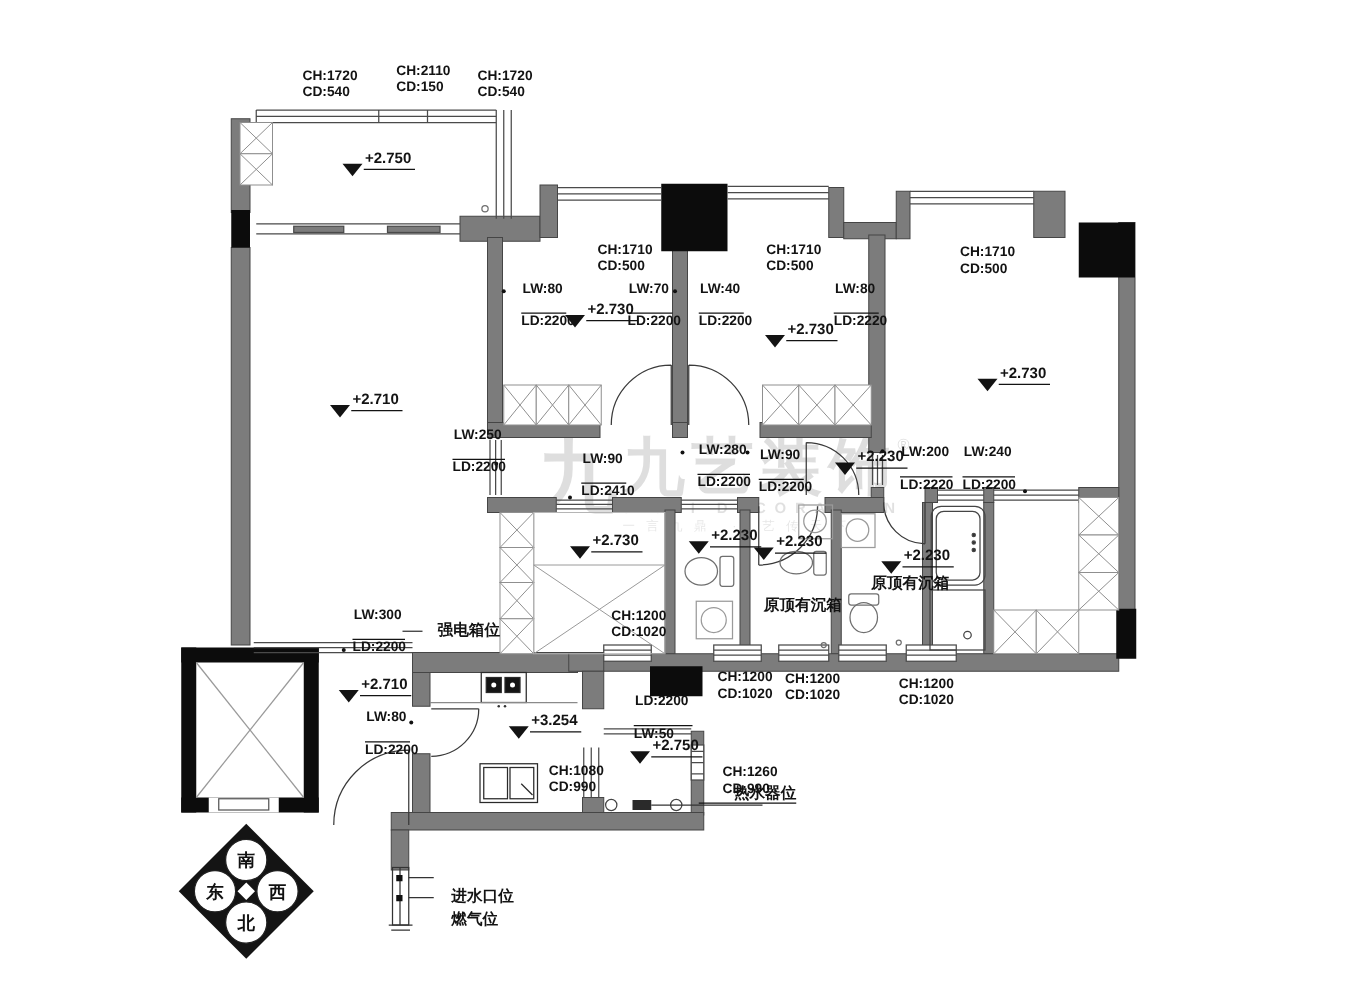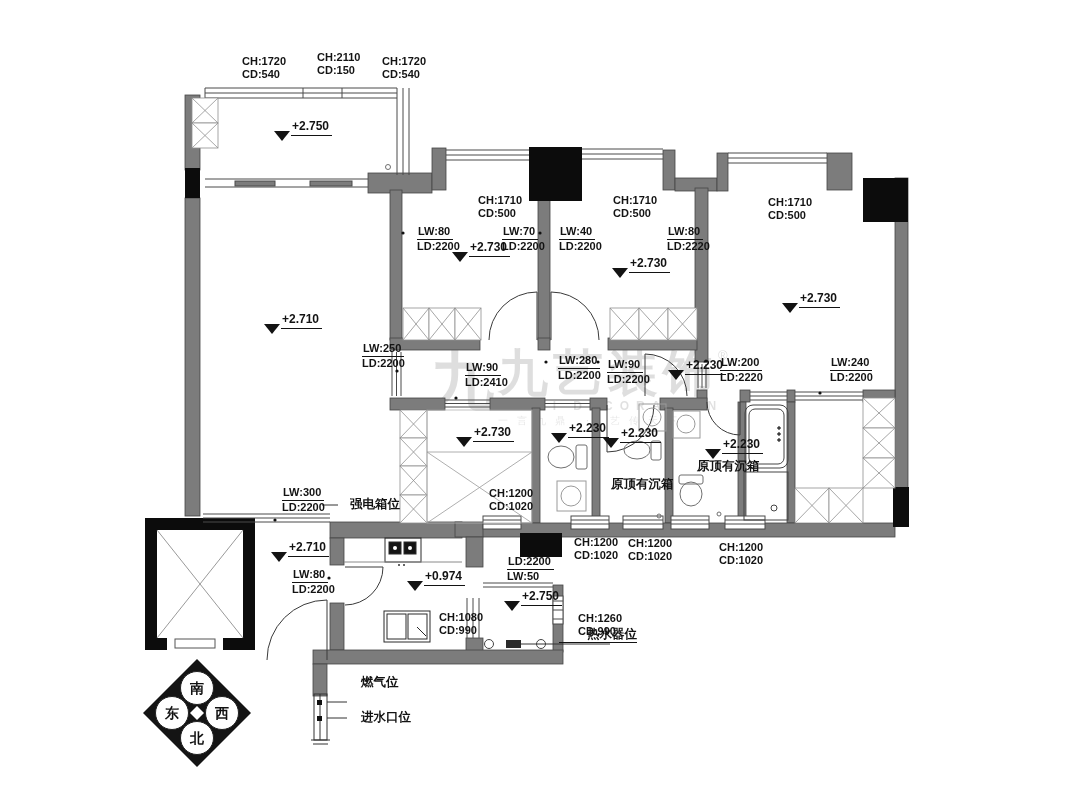--- a/index.html
+++ b/index.html
@@ -18,7 +18,7 @@
   #annotations{pointer-events:none;margin-left:12px;}
   .ann{position:absolute;color:#131313;font-weight:700;font-size:11px;line-height:1.15;white-space:nowrap;}
   .ann .ln{width:max-content;}
-  .ann.open .ln0{border-bottom:1.3px solid #131313;padding:0 3px 1px 1px;}
+  .ann.open .ln0{border-bottom:1.3px solid #131313;padding:0 3px 12px 1px;}
   .ann.elev{display:flex;align-items:flex-start;font-weight:700;font-size:12px;}
   .ann.elev .tri{width:0;height:0;border-left:8px solid transparent;border-right:8px solid transparent;
                  border-top:10px solid #131313;margin-top:11px;margin-right:1px;}

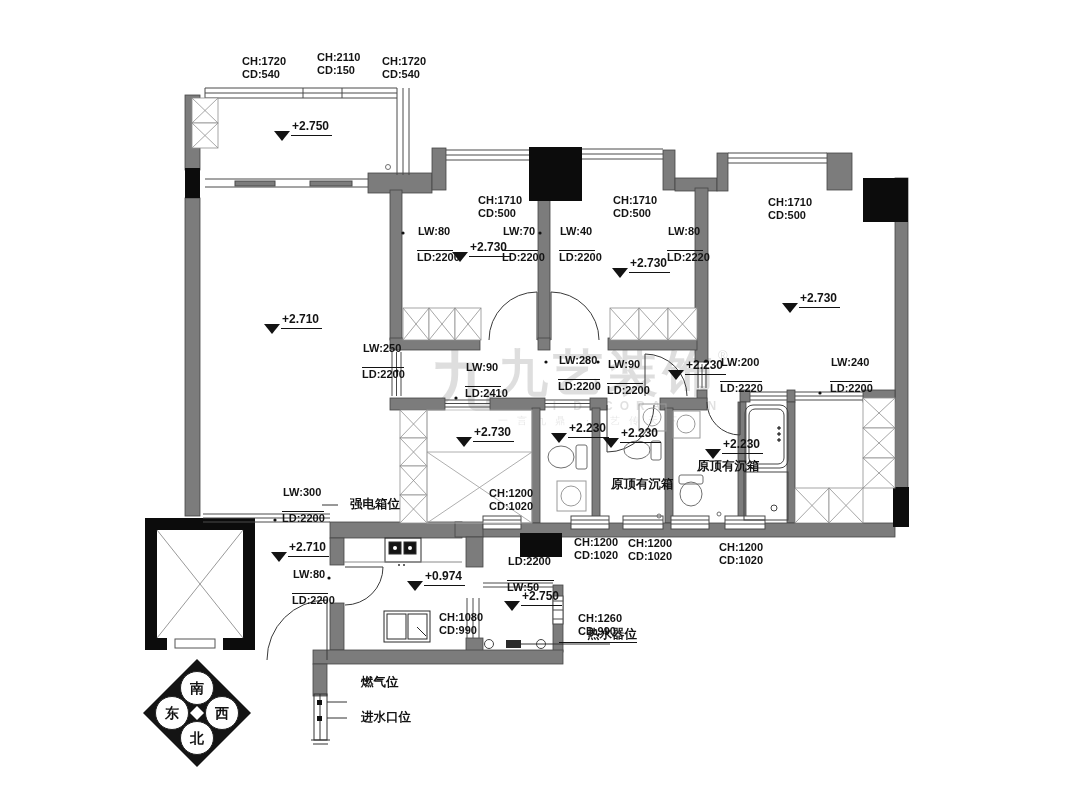--- a/index.html
+++ b/index.html
@@ -396,7 +396,7 @@
         <div class="ln ln0">LW:200</div>
         <div class="ln ln1">LD:2220</div>
       </div>
-      <div class="ann open" style="left: 818px; top: 356px;">
+      <div class="ann open" style="left: 758px; top: 356px;">
         <div class="ln ln0">LW:240</div>
         <div class="ln ln1">LD:2200</div>
       </div>

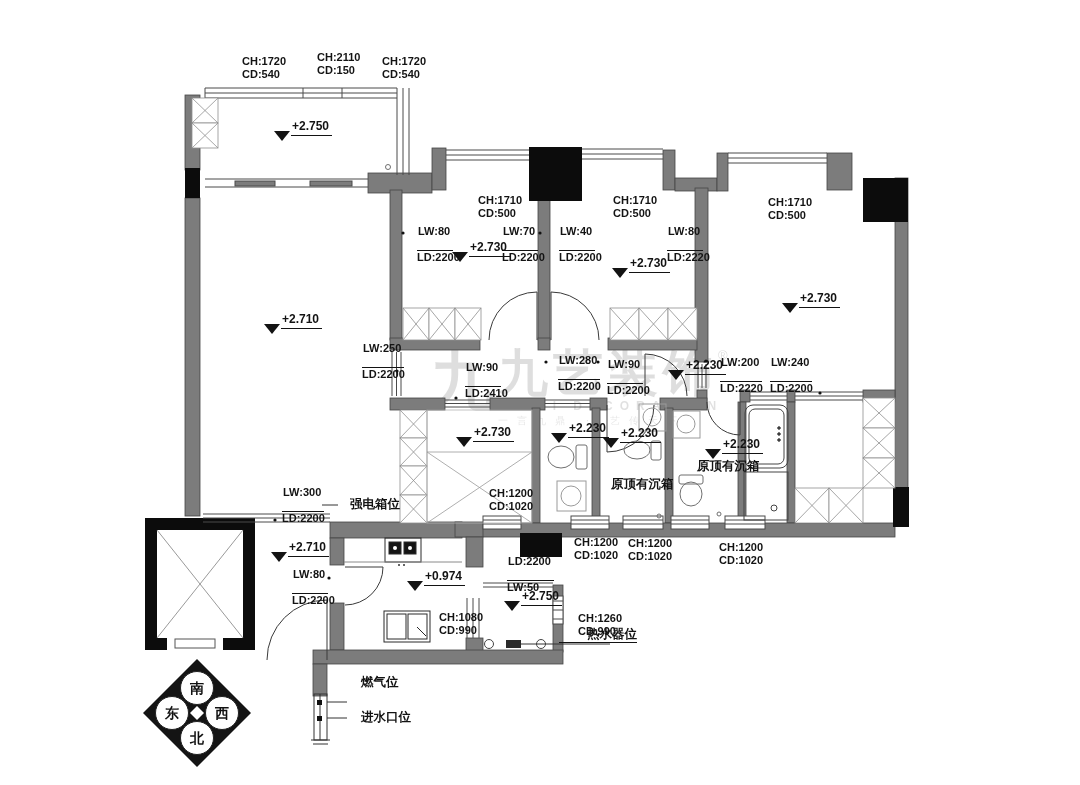--- a/index.html
+++ b/index.html
@@ -458,7 +458,7 @@
       </div>
       <div class="ann elev" style="left: 395px; top: 570px;">
         <span class="tri"></span>
-        <span class="etext">+0.974</span>
+        <span class="etext">+3.254</span>
       </div>
       <div class="ann elev" style="left: 492px; top: 590px;">
         <span class="tri"></span>

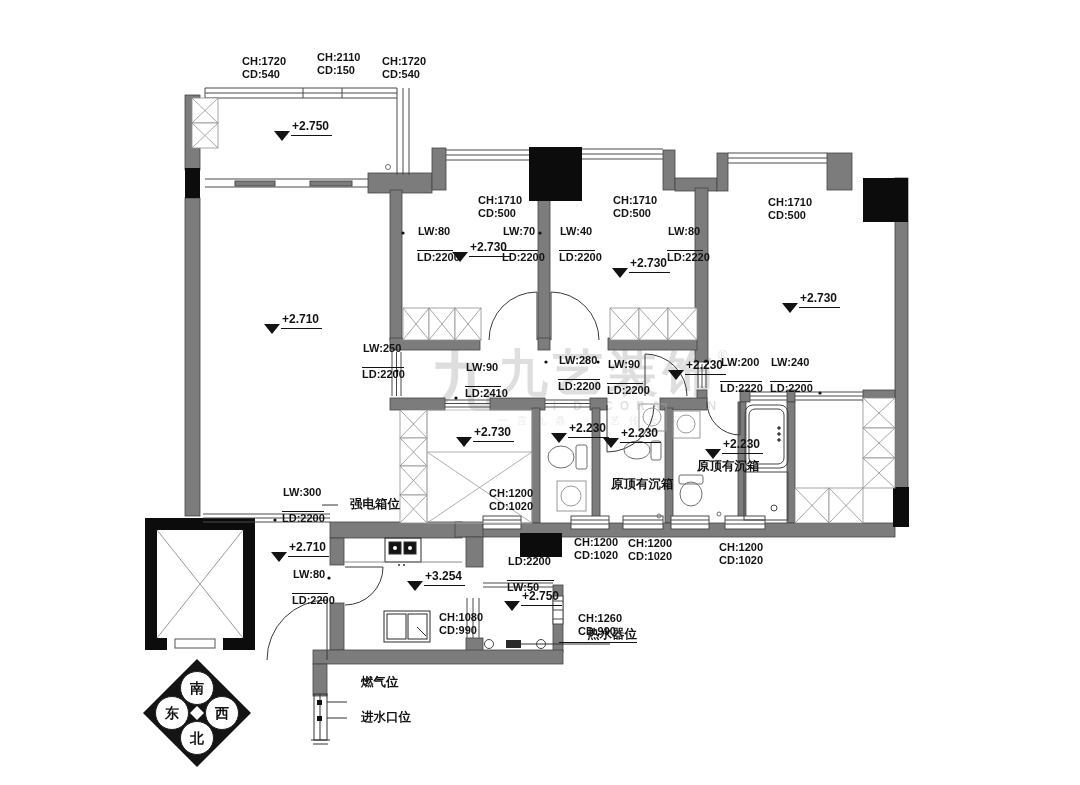--- a/index.html
+++ b/index.html
@@ -468,7 +468,7 @@
       <div class="ann note" style="left: 599px; top: 477px;">原顶有沉箱</div>
       <div class="ann note" style="left: 685px; top: 459px;">原顶有沉箱</div>
       <div class="ann note u" style="left: 547px; top: 627px; padding-left: 28px;">热水器位</div>
-      <div class="ann note" style="left: 349px; top: 675px;">燃气位</div>
+      <div class="ann note" style="left: 349px; top: 728px;">燃气位</div>
       <div class="ann note" style="left: 349px; top: 710px; font-family: Liberation Serif, serif;">进水口位</div>
     </div>
 </div>

